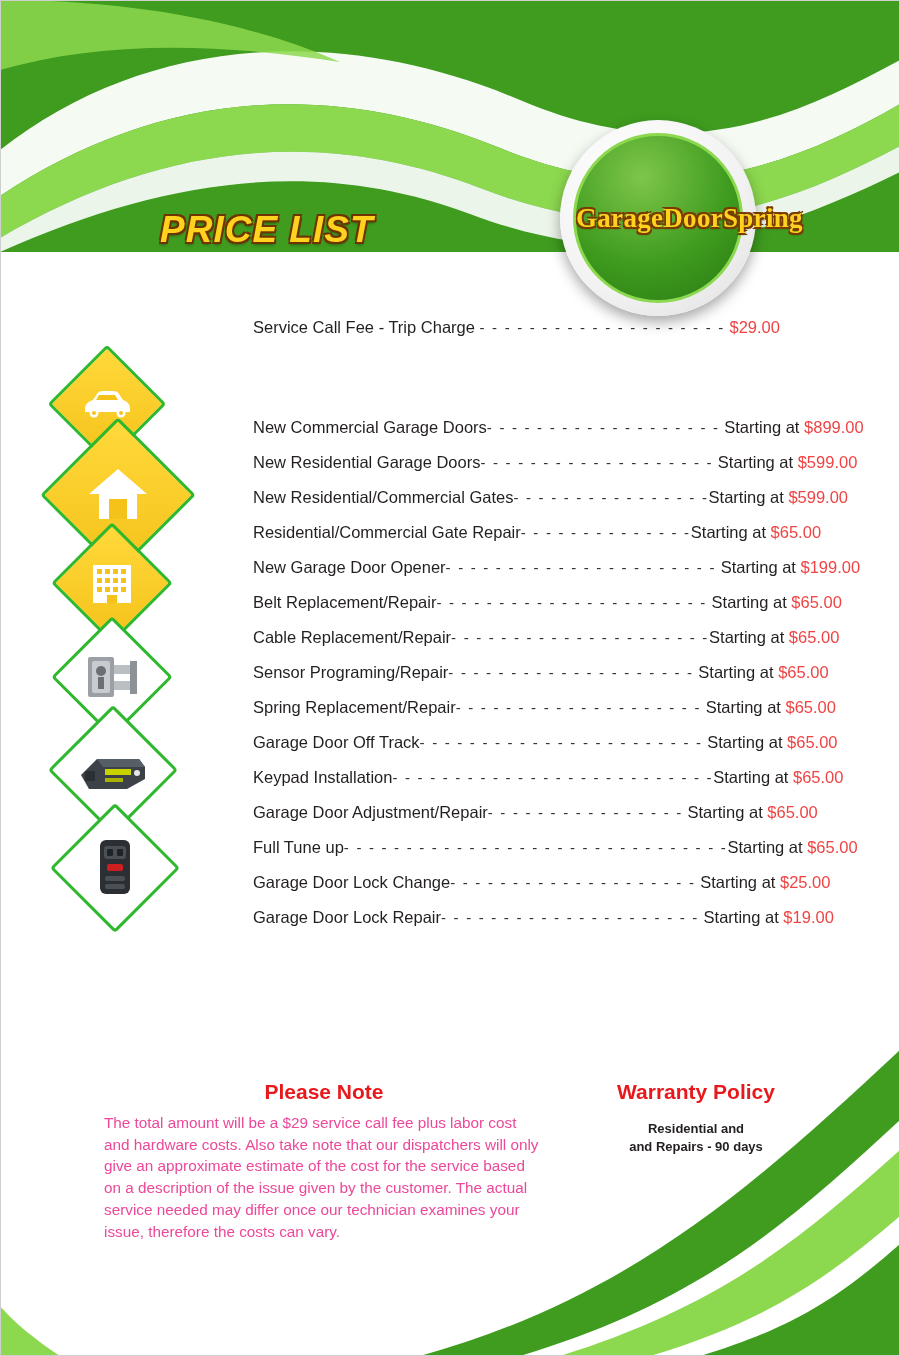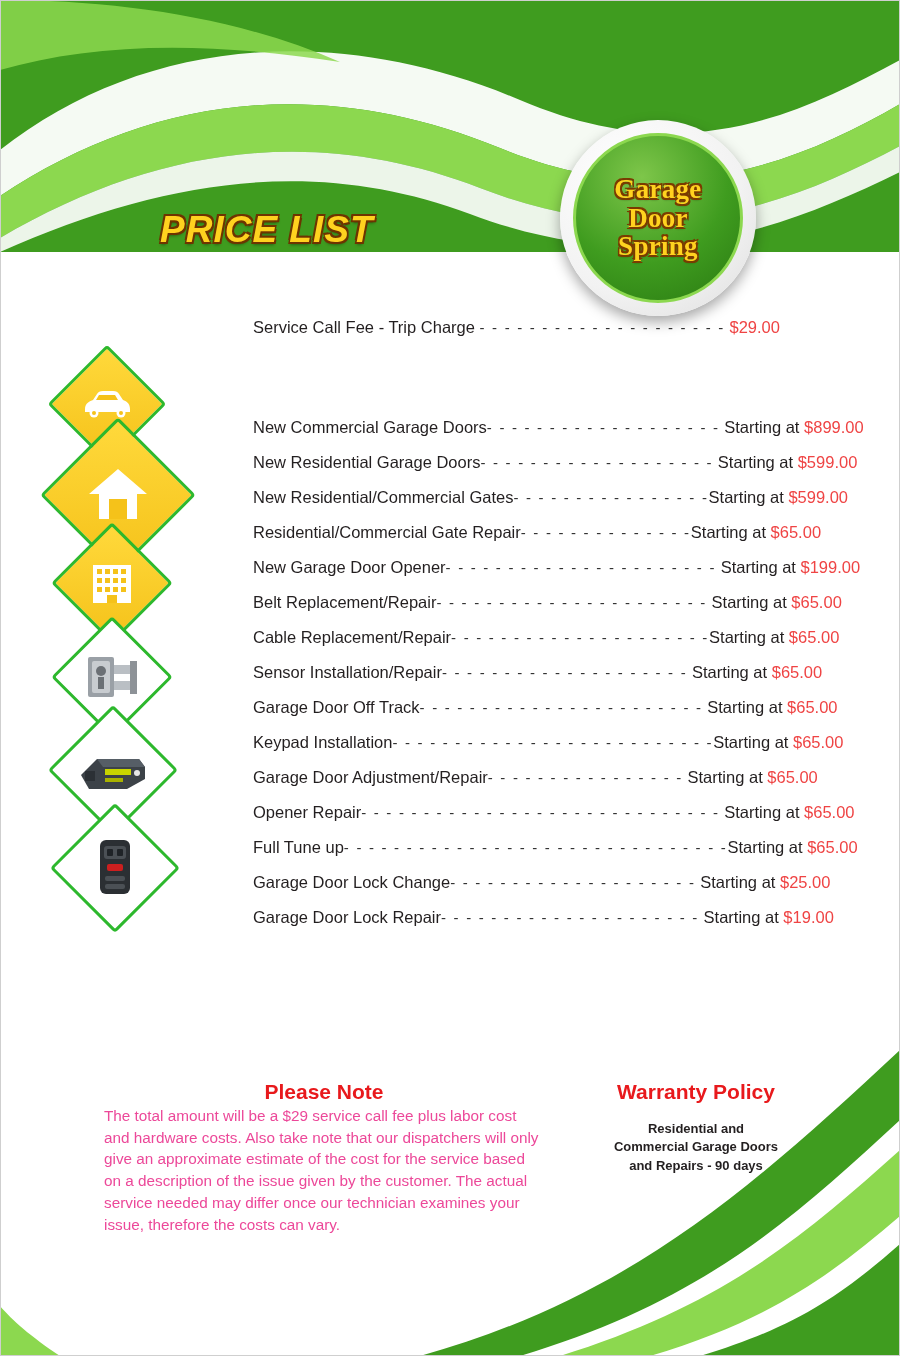--- a/index.html
+++ b/index.html
@@ -49,9 +49,7 @@
     background: radial-gradient(circle at 40% 25%, #7ec64a 0%, #3f9c1f 55%, #2a7a12 100%);
     border: 3px solid #8cd84f;
     display: flex;
-    flex-direction: column;
     align-items: center;
-    justify-content: center;
     text-align: center;
     line-height: 1.06;
   }

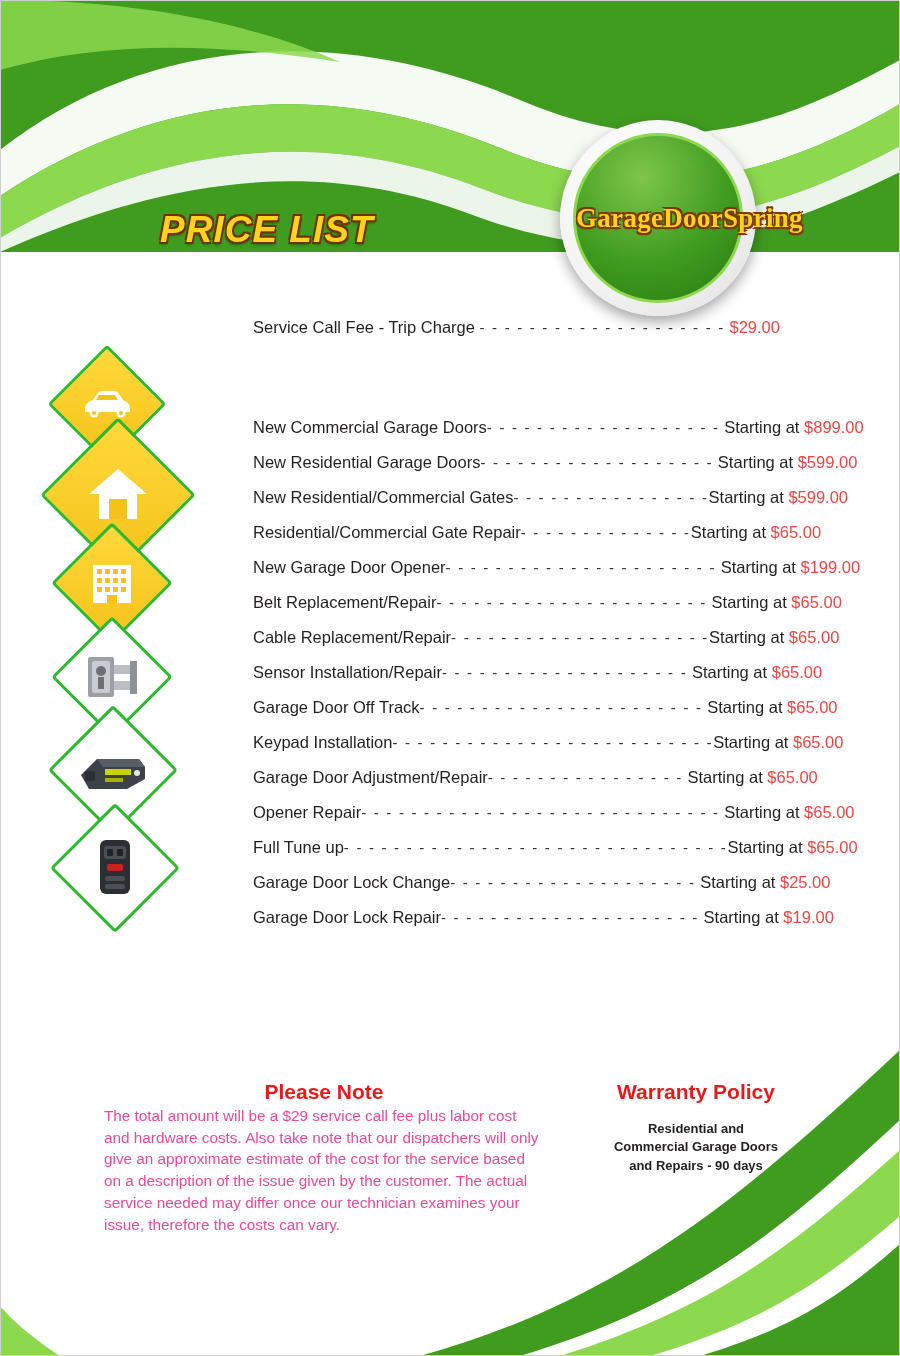--- a/index.html
+++ b/index.html
@@ -358,7 +358,7 @@
       <span>Cable Replacement/Repair</span><span class="dots">- - - - - - - - - - - - - - - - - - - - -</span><span class="start">Starting at </span><span class="price">$65.00</span>
     </div>
     <div class="row">
-      <span>Sensor Installation/Repair</span><span class="dots">- - - - - - - - - - - - - - - - - - - -</span><span class="start"> Starting at </span><span class="price">$65.00</span>
+      <span>Sensor Programing/Repair</span><span class="dots">- - - - - - - - - - - - - - - - - - - -</span><span class="start"> Starting at </span><span class="price">$65.00</span>
     </div>
     <div class="row">
       <span>Garage Door Off Track</span><span class="dots">- - - - - - - - - - - - - - - - - - - - - - -</span><span class="start"> Starting at </span><span class="price">$65.00</span>

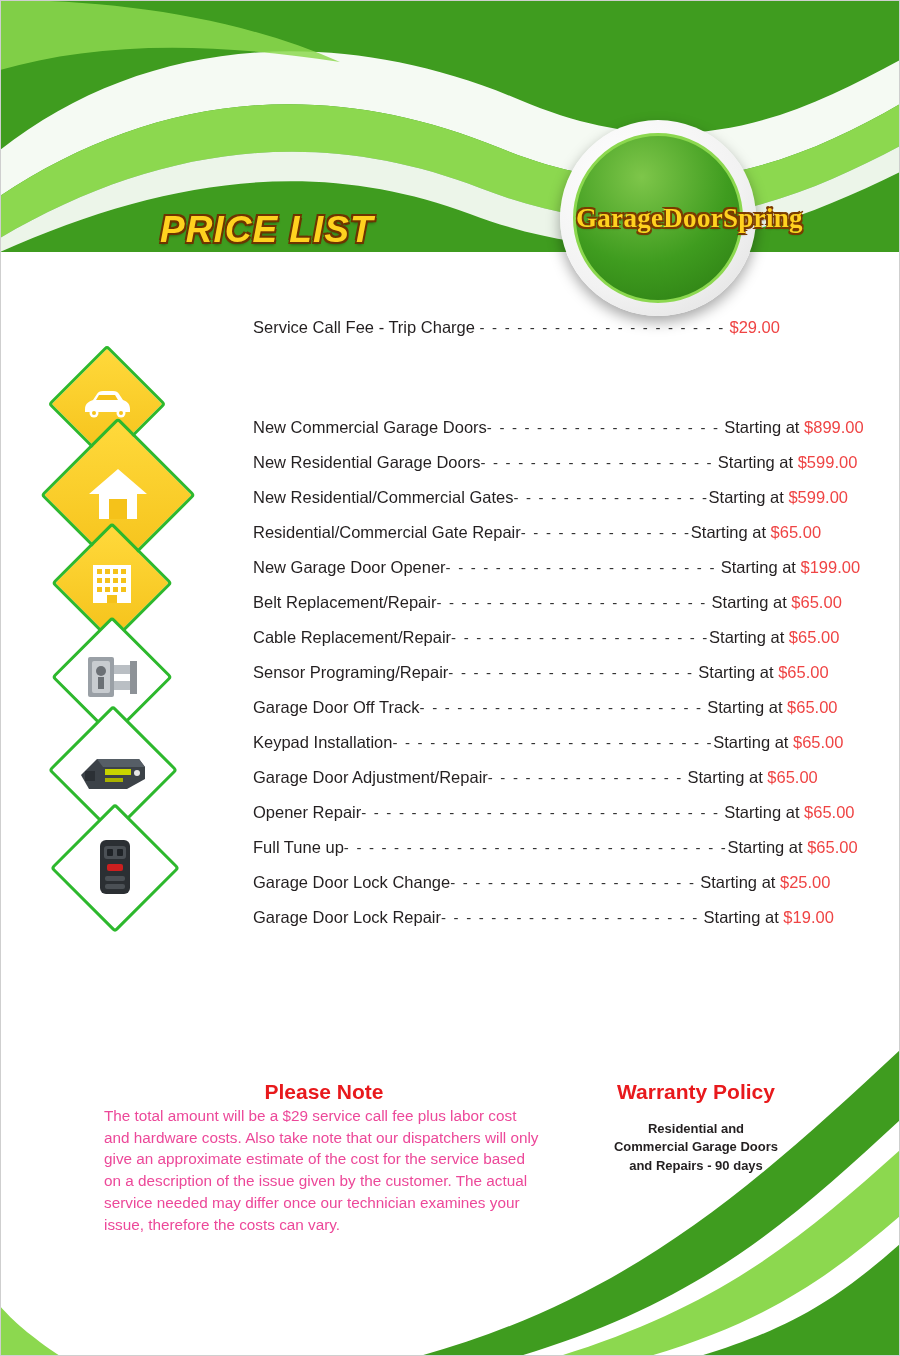--- a/index.html
+++ b/index.html
@@ -361,6 +361,9 @@
       <span>Sensor Programing/Repair</span><span class="dots">- - - - - - - - - - - - - - - - - - - -</span><span class="start"> Starting at </span><span class="price">$65.00</span>
     </div>
     <div class="row">
+      <span>Spring Replacement/Repair</span><span class="dots">- - - - - - - - - - - - - - - - - - - -</span><span class="start"> Starting at </span><span class="price">$65.00</span>
+    </div>
+    <div class="row">
       <span>Garage Door Off Track</span><span class="dots">- - - - - - - - - - - - - - - - - - - - - - -</span><span class="start"> Starting at </span><span class="price">$65.00</span>
     </div>
     <div class="row">

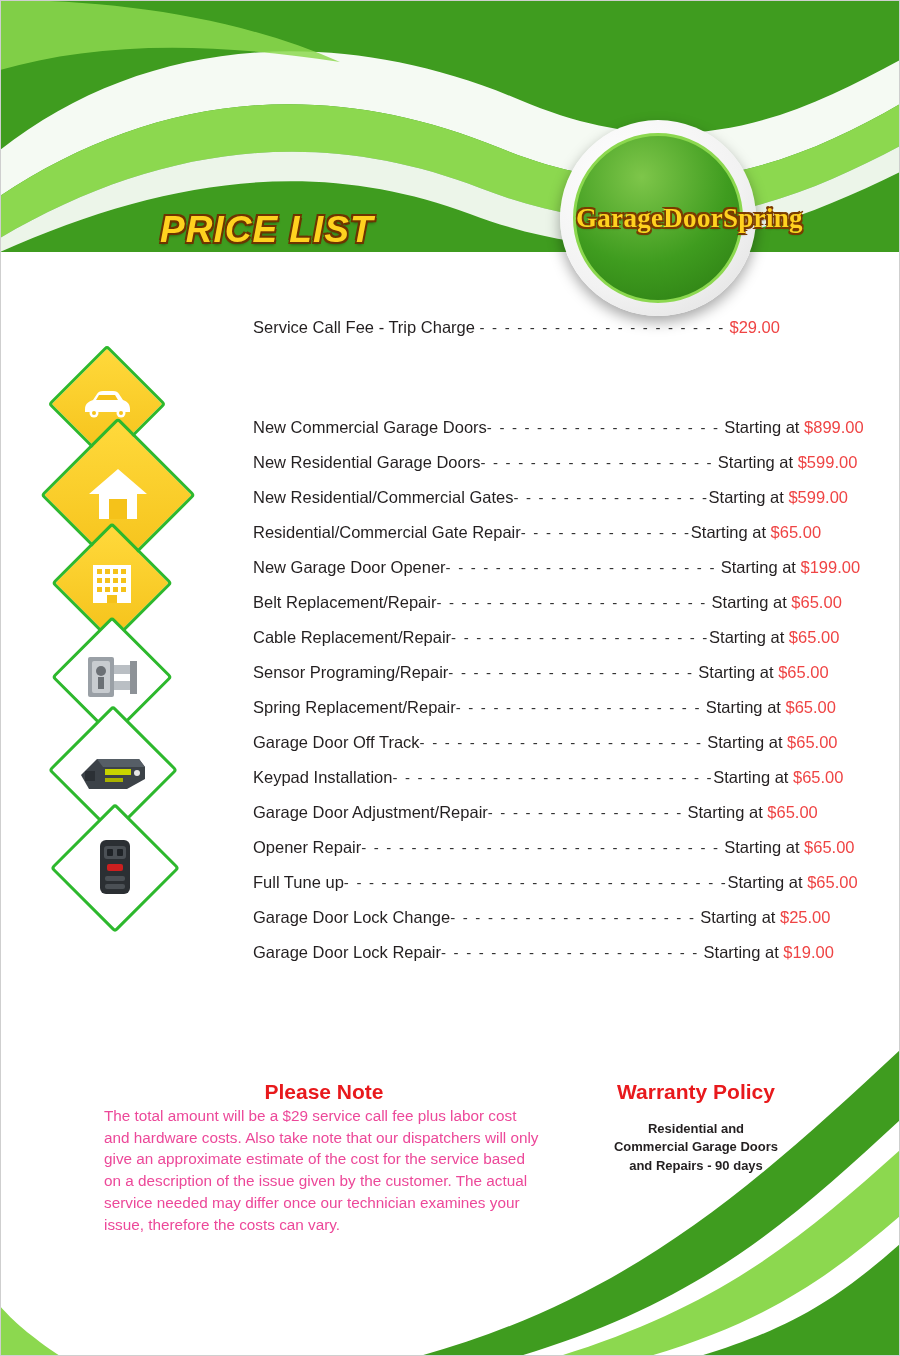--- a/index.html
+++ b/index.html
@@ -373,9 +373,6 @@
       <span>Garage Door Adjustment/Repair</span><span class="dots">- - - - - - - - - - - - - - - -</span><span class="start"> Starting at </span><span class="price">$65.00</span>
     </div>
     <div class="row">
-      <span>Opener Repair</span><span class="dots">- - - - - - - - - - - - - - - - - - - - - - - - - - - - -</span><span class="start"> Starting at </span><span class="price">$65.00</span>
-    </div>
-    <div class="row">
       <span>Full Tune up</span><span class="dots">- - - - - - - - - - - - - - - - - - - - - - - - - - - - - - -</span><span class="start">Starting at </span><span class="price">$65.00</span>
     </div>
     <div class="row">

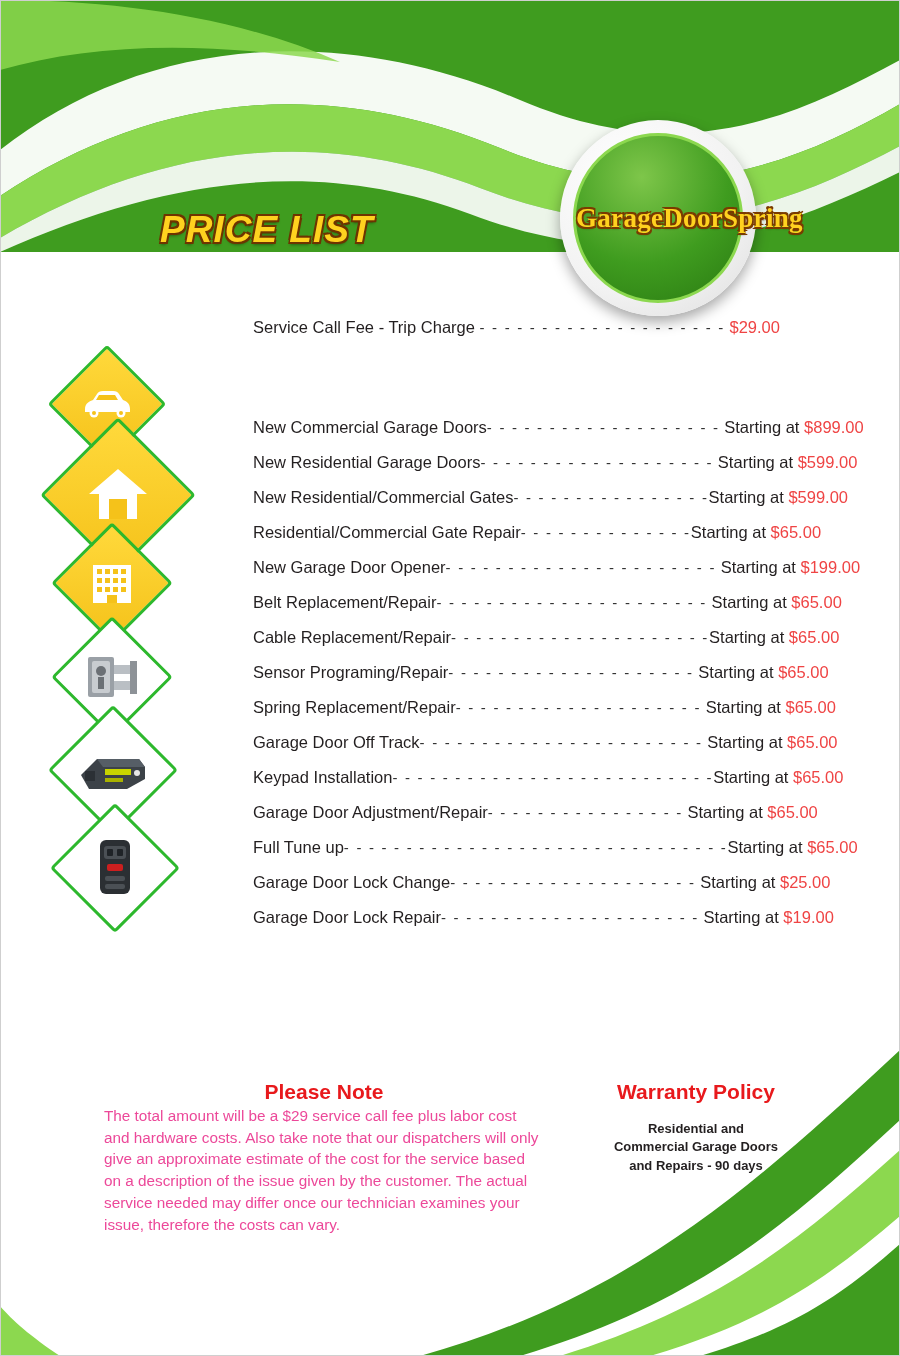--- a/index.html
+++ b/index.html
@@ -166,7 +166,7 @@
     font-weight: bold;
     font-size: 21px;
     text-align: center;
-    margin-bottom: 1px;
+    margin-bottom: 8px;
   }
   .note-body {
     font-size: 15.3px;

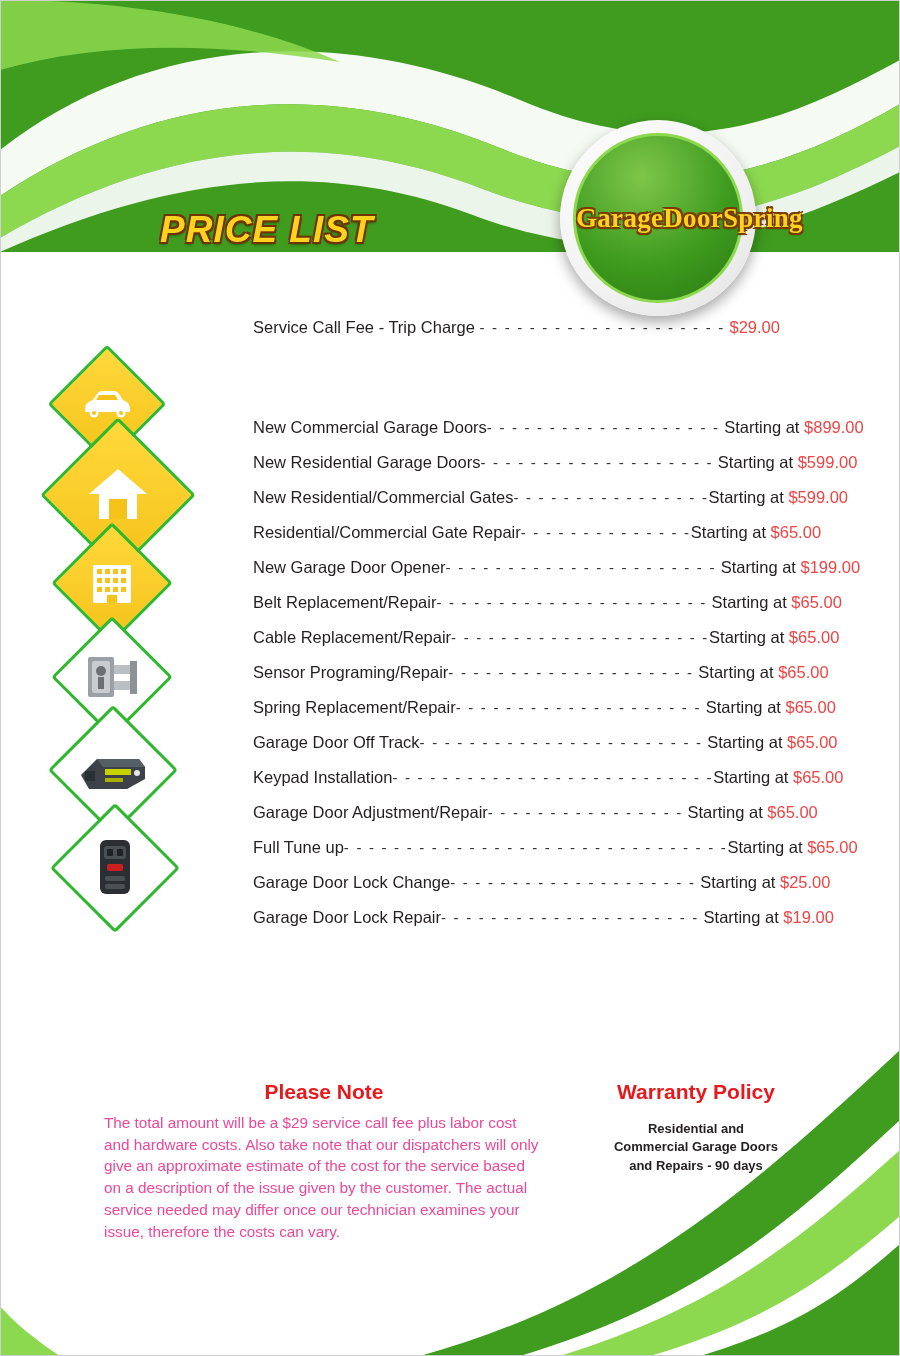--- a/index.html
+++ b/index.html
@@ -392,7 +392,6 @@
     <div class="warranty-title">Warranty Policy</div>
     <div class="warranty-body">
       <div>Residential and</div>
-      <div>Commercial Garage Doors</div>
       <div>and Repairs - 90 days</div>
     </div>
   </div>

